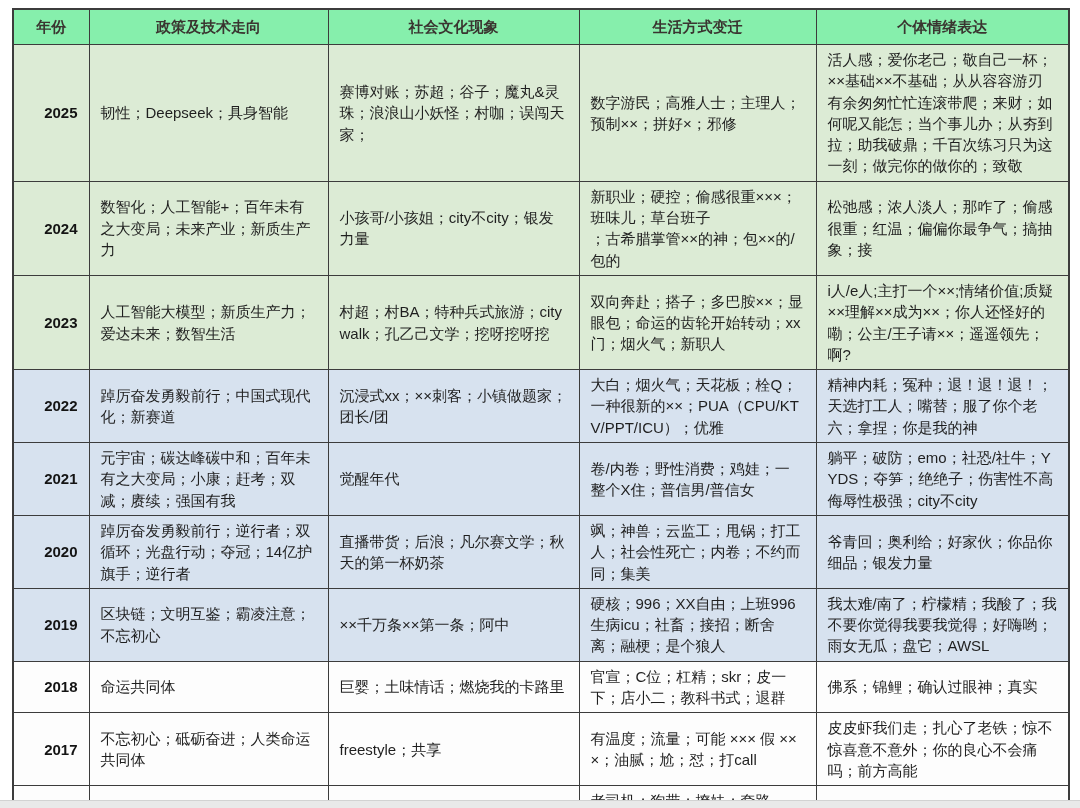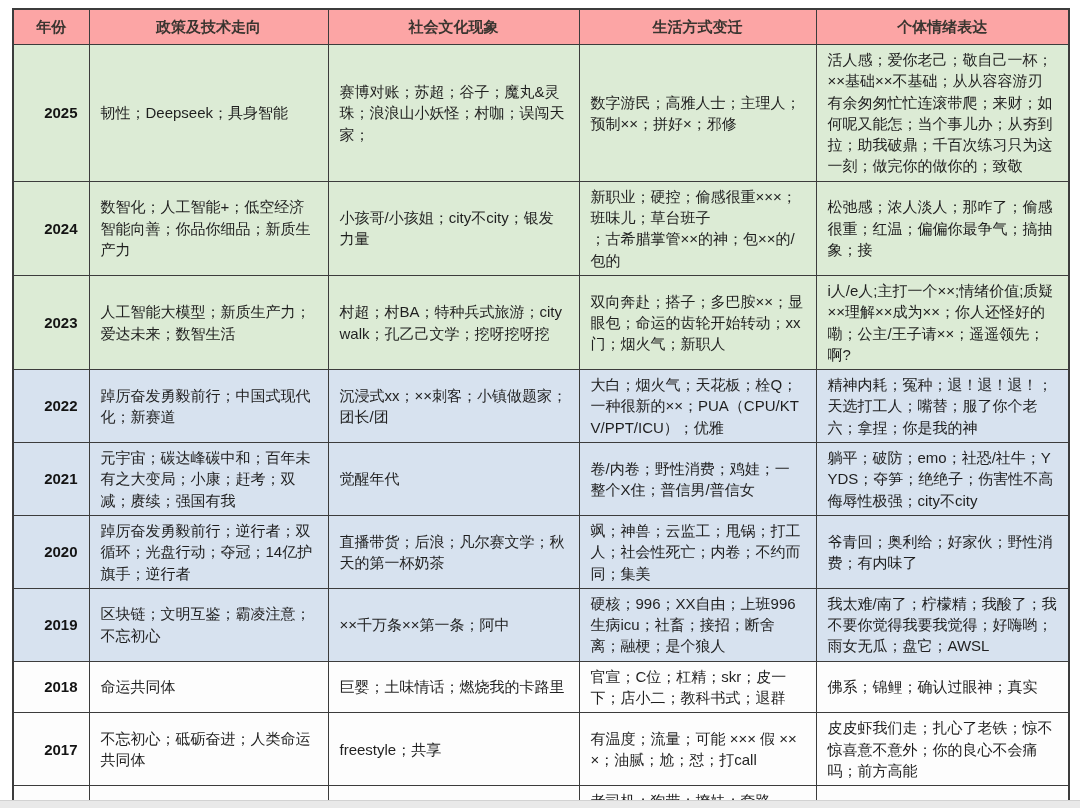--- a/index.html
+++ b/index.html
@@ -22,7 +22,7 @@
     white-space:pre-line;
   }
   table.hotwords th{
-    background:#fca5a5;
+    background:#86efac;
     font-weight:bold;color:#3a3530;
     text-align:center;height:30px;padding:2px 4px;
   }

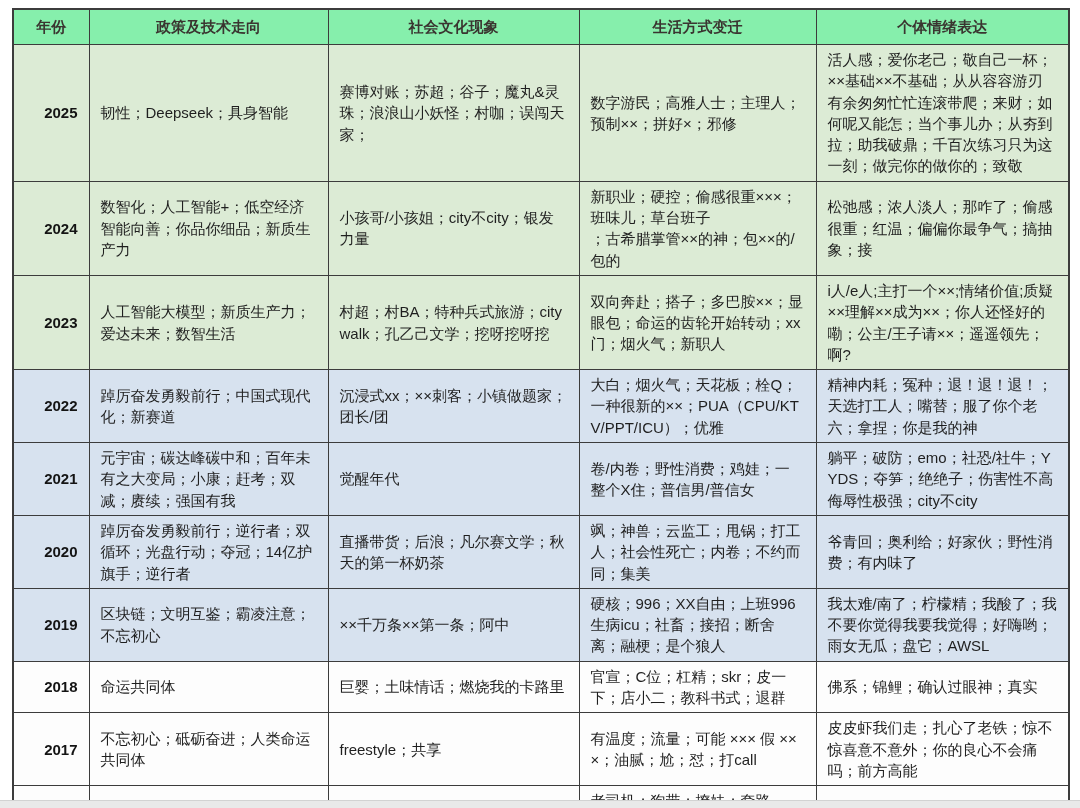--- a/index.html
+++ b/index.html
@@ -80,7 +80,7 @@
         </tr>
         <tr class="row-green">
           <td class="year">2024</td>
-          <td>数智化；人工智能+；低空经济智能向善；你品你细品；新质生产力</td>
+          <td>数智化；人工智能+；百年未有之大变局；未来产业；新质生产力</td>
           <td>小孩哥/小孩姐；city不city；银发力量</td>
           <td>新职业；硬控；偷感很重×××；班味儿；草台班子
 ；古希腊掌管××的神；包××的/包的</td>

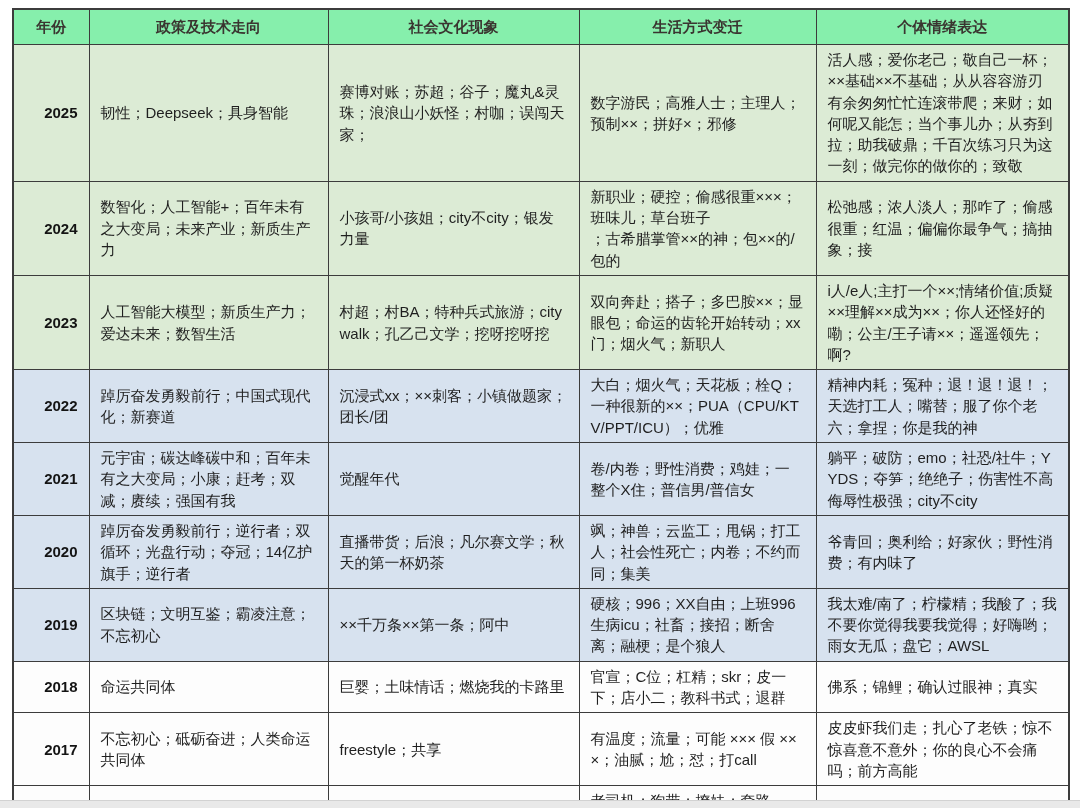--- a/index.html
+++ b/index.html
@@ -112,7 +112,7 @@
           <td>踔厉奋发勇毅前行；逆行者；双循环；光盘行动；夺冠；14亿护旗手；逆行者</td>
           <td>直播带货；后浪；凡尔赛文学；秋天的第一杯奶茶</td>
           <td>飒；神兽；云监工；甩锅；打工人；社会性死亡；内卷；不约而同；集美</td>
-          <td>爷青回；奥利给；好家伙；野性消费；有内味了</td>
+          <td>爷青回；奥利给；好家伙；你品你细品；银发力量</td>
         </tr>
         <tr class="row-blue">
           <td class="year">2019</td>

